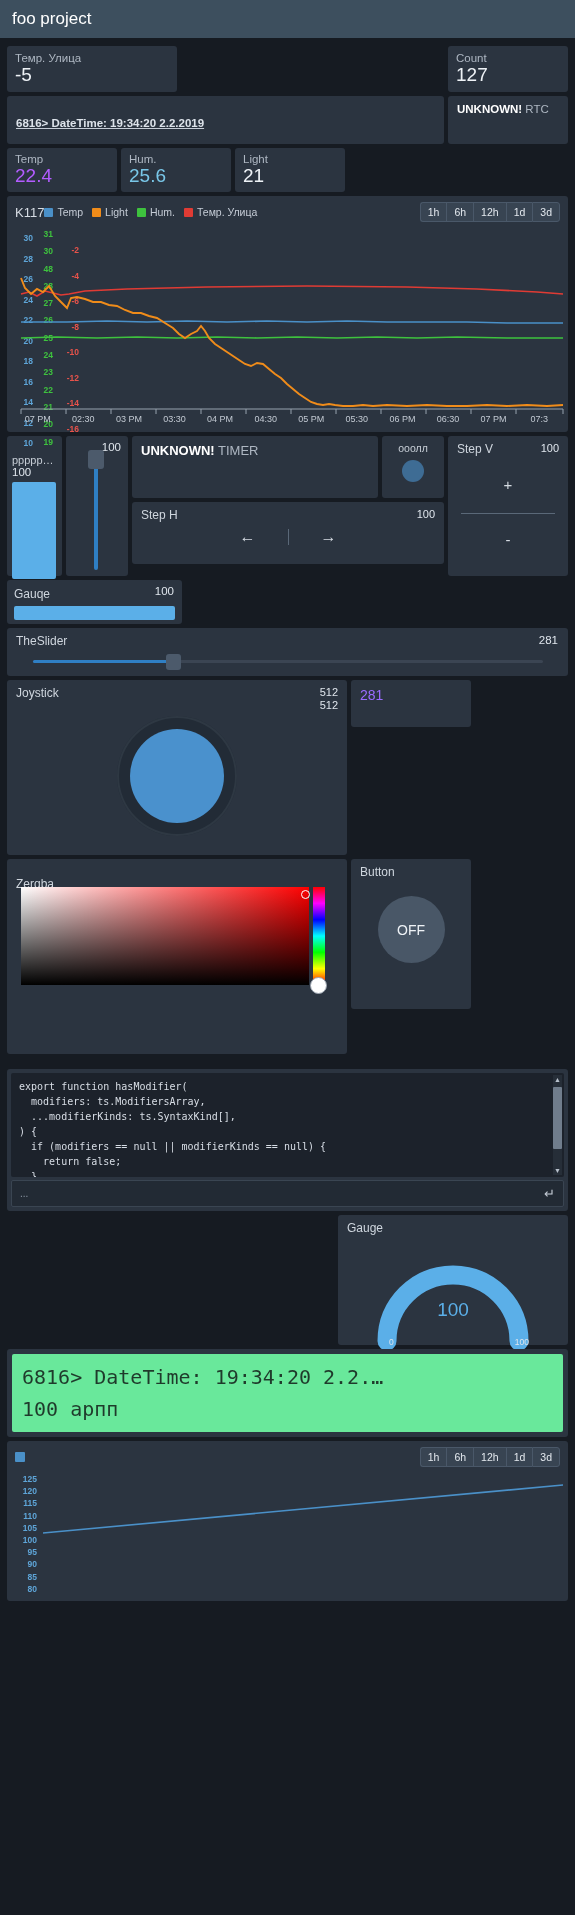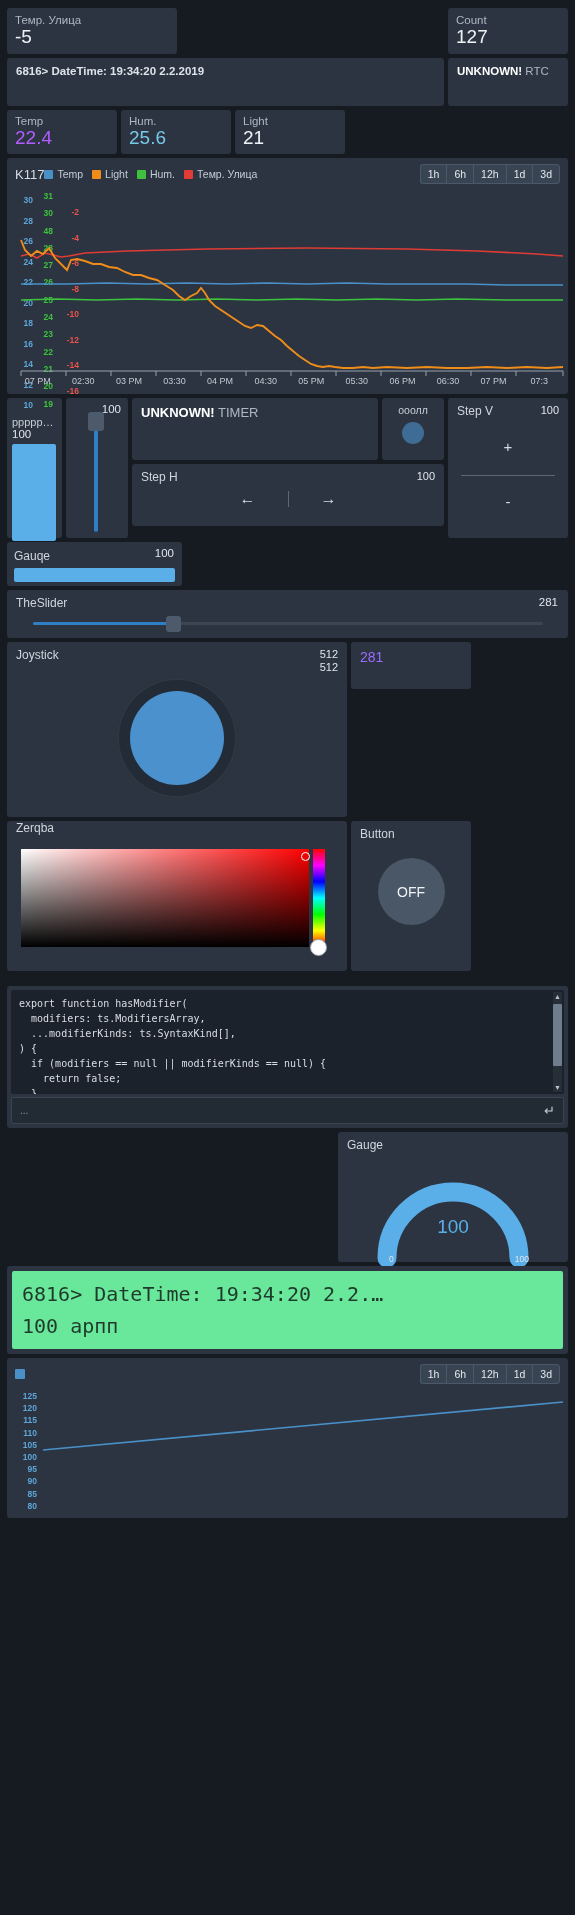--- a/index.html
+++ b/index.html
@@ -214,6 +214,9 @@
 
 <div class="app">
 
+  <div class="titlebar">
+    <div class="title">foo project</div>
+  </div>
 
   <div style="height:8px"></div>
 

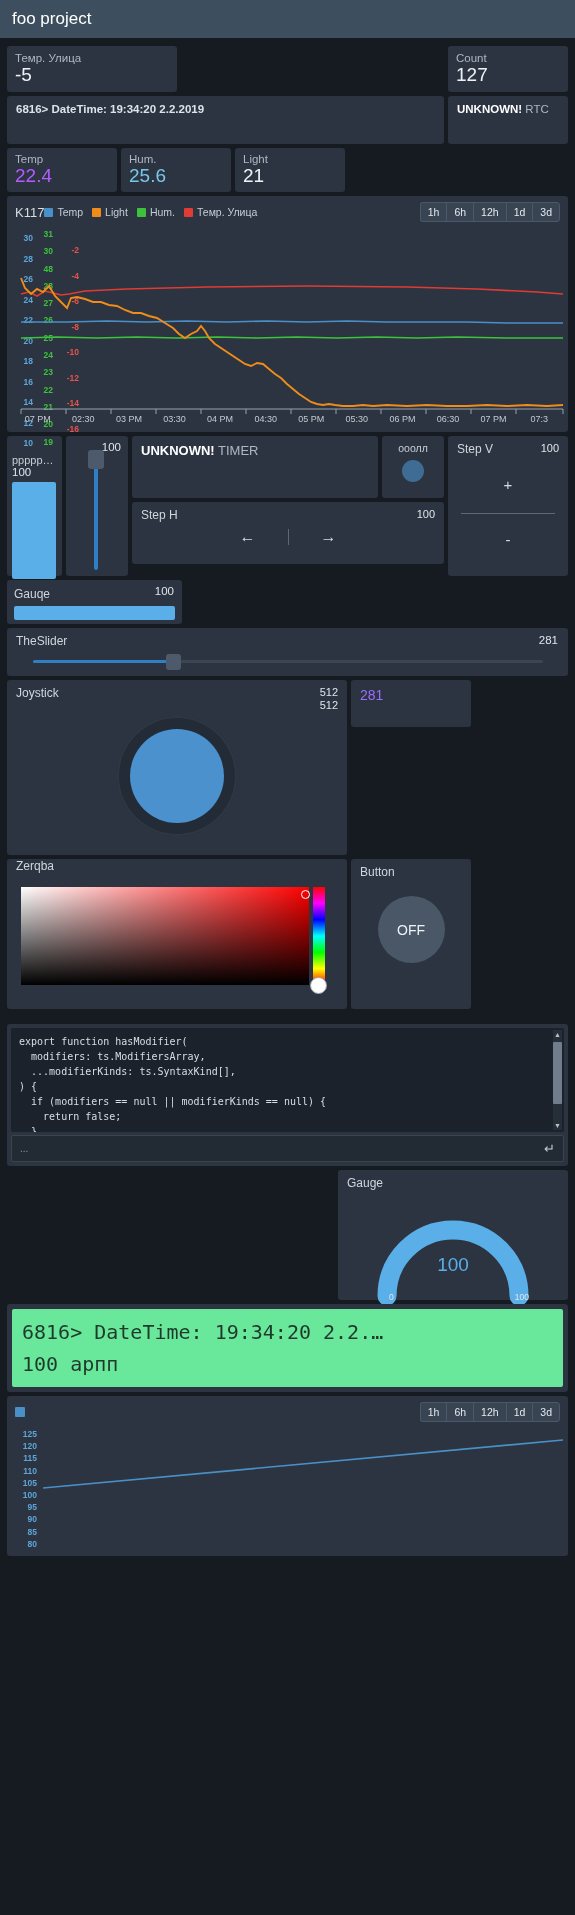--- a/index.html
+++ b/index.html
@@ -35,7 +35,7 @@
   .tile-spacer { flex: 1; }
   .tile-count { width: 120px; height: 46px; padding: 6px 8px; }
 
-  .tile-dt { flex: 1; height: 48px; padding: 7px 9px; }
+  .tile-dt { flex: 1; height: 48px; padding: 21px 9px; text-decoration: underline; }
   .tile-dt .dtval { font-size: 11.5px; color: #dde3ea; font-weight: bold; }
   .tile-rtc { width: 120px; height: 48px; padding: 7px 9px; font-size: 11.5px; }
   .unk { color: #ffffff; font-weight: bold; }

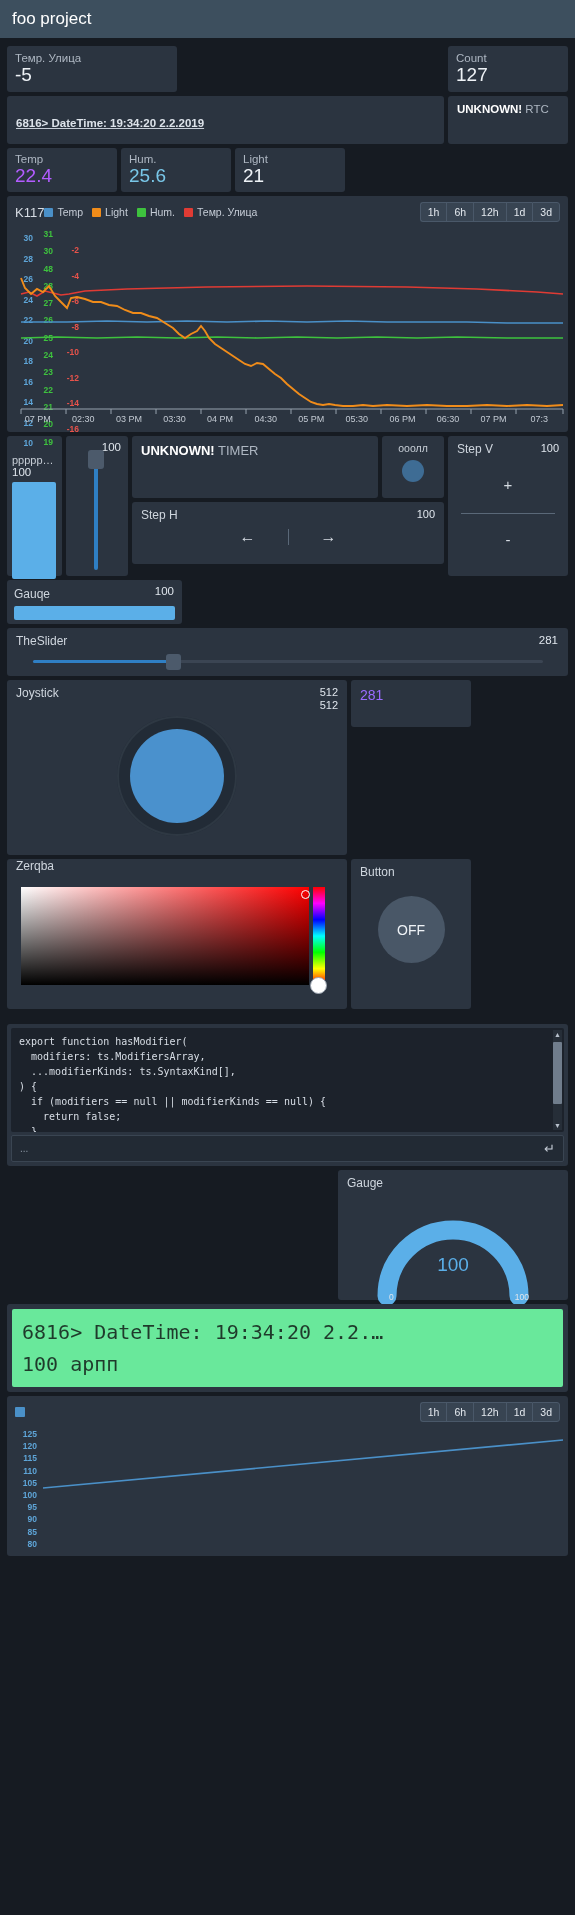--- a/index.html
+++ b/index.html
@@ -139,7 +139,7 @@
   .side103-card .n103 { font-size: 15px; color: #eef2f6; }
 
   
-  .cp-card { width: 340px; height: 150px; padding: 0 9px; position: relative; }
+  .cp-card { width: 340px; height: 195px; padding: 18px 9px; position: relative; }
   .cp-card .cl { font-size: 12px; color: #cfd6de; }
   .cp-area {
     position: absolute; left: 14px; top: 28px; width: 288px; height: 98px;

